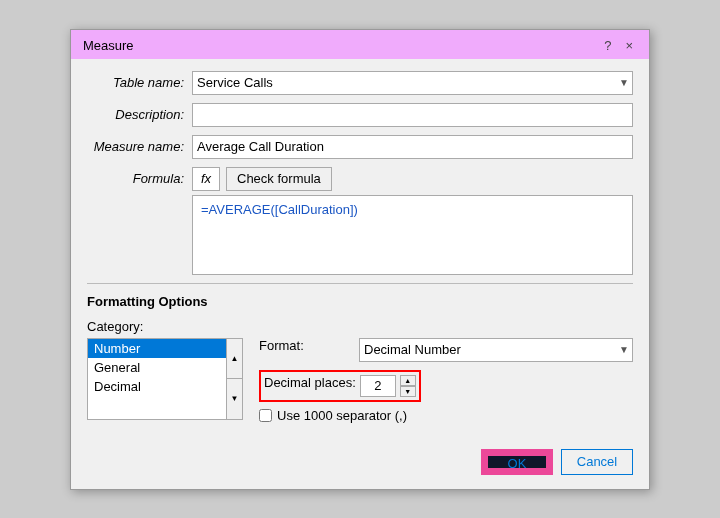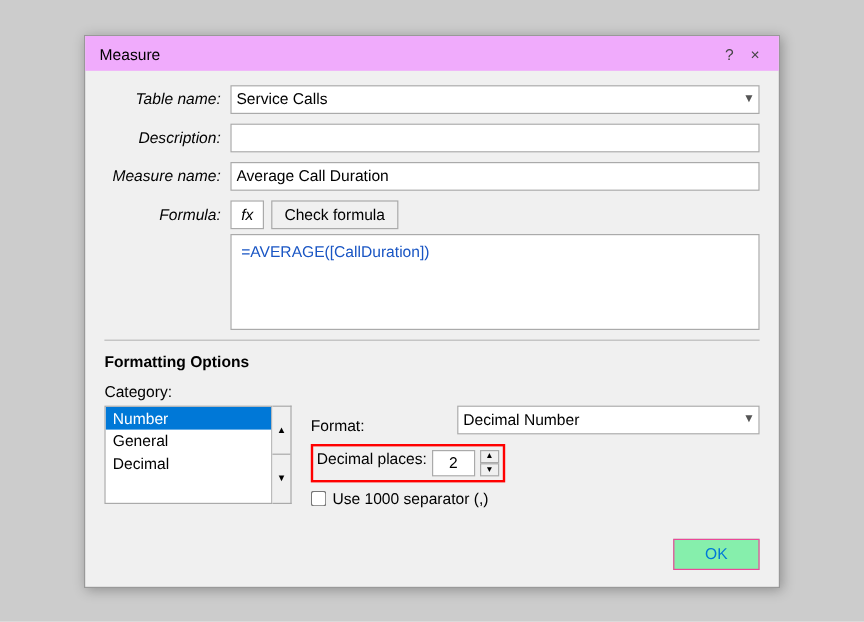--- a/index.html
+++ b/index.html
@@ -188,9 +188,8 @@
     }
     .format-row {
       display: flex;
-      align-items: flex-end;
+      align-items: flex-start;
       margin-bottom: 8px;
-      gap: 22px;
     }
     .format-label {
       width: 100px;

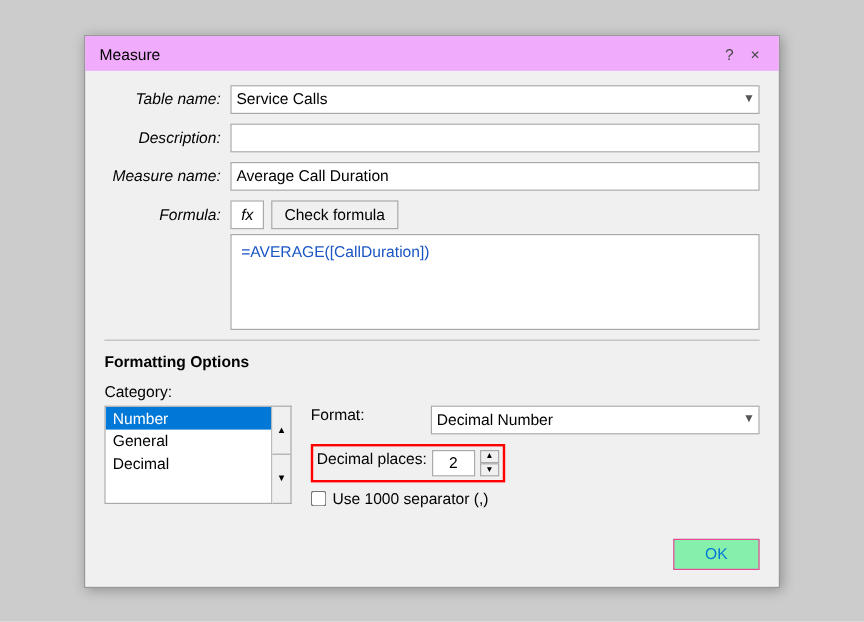--- a/index.html
+++ b/index.html
@@ -254,9 +254,9 @@
       color: #0078d7;
     }
     .footer-btn.ok {
-      background: #86efac;
+      background: #0f172a;
       color: #0078d7;
-      border: 1px solid #ec4899;
+      border: 7px solid #ec4899;
     }
     .category-wrapper {
       display: flex;

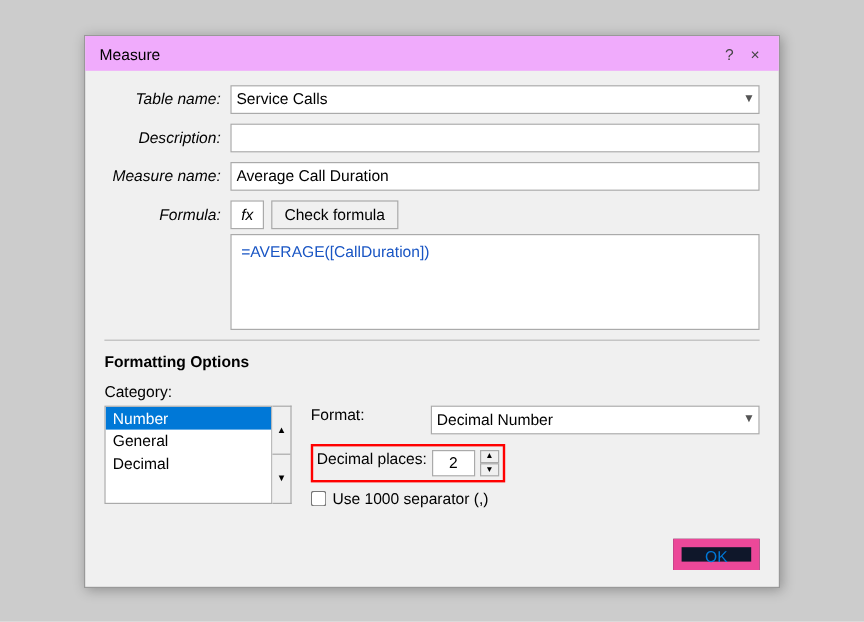--- a/index.html
+++ b/index.html
@@ -386,6 +386,7 @@
 
   <div class="dialog-footer">
     <button class="footer-btn ok">OK</button>
+    <button class="footer-btn">Cancel</button>
   </div>
 </div>
 

